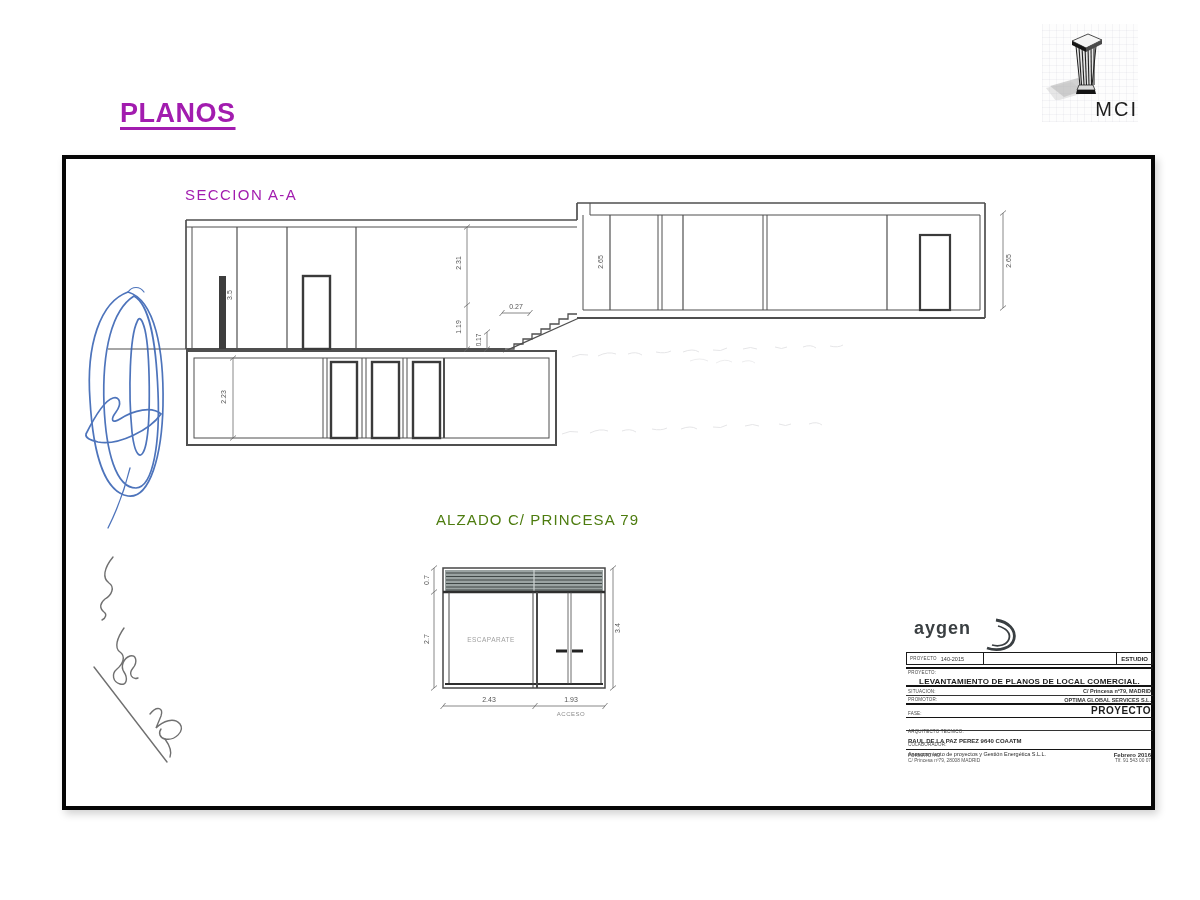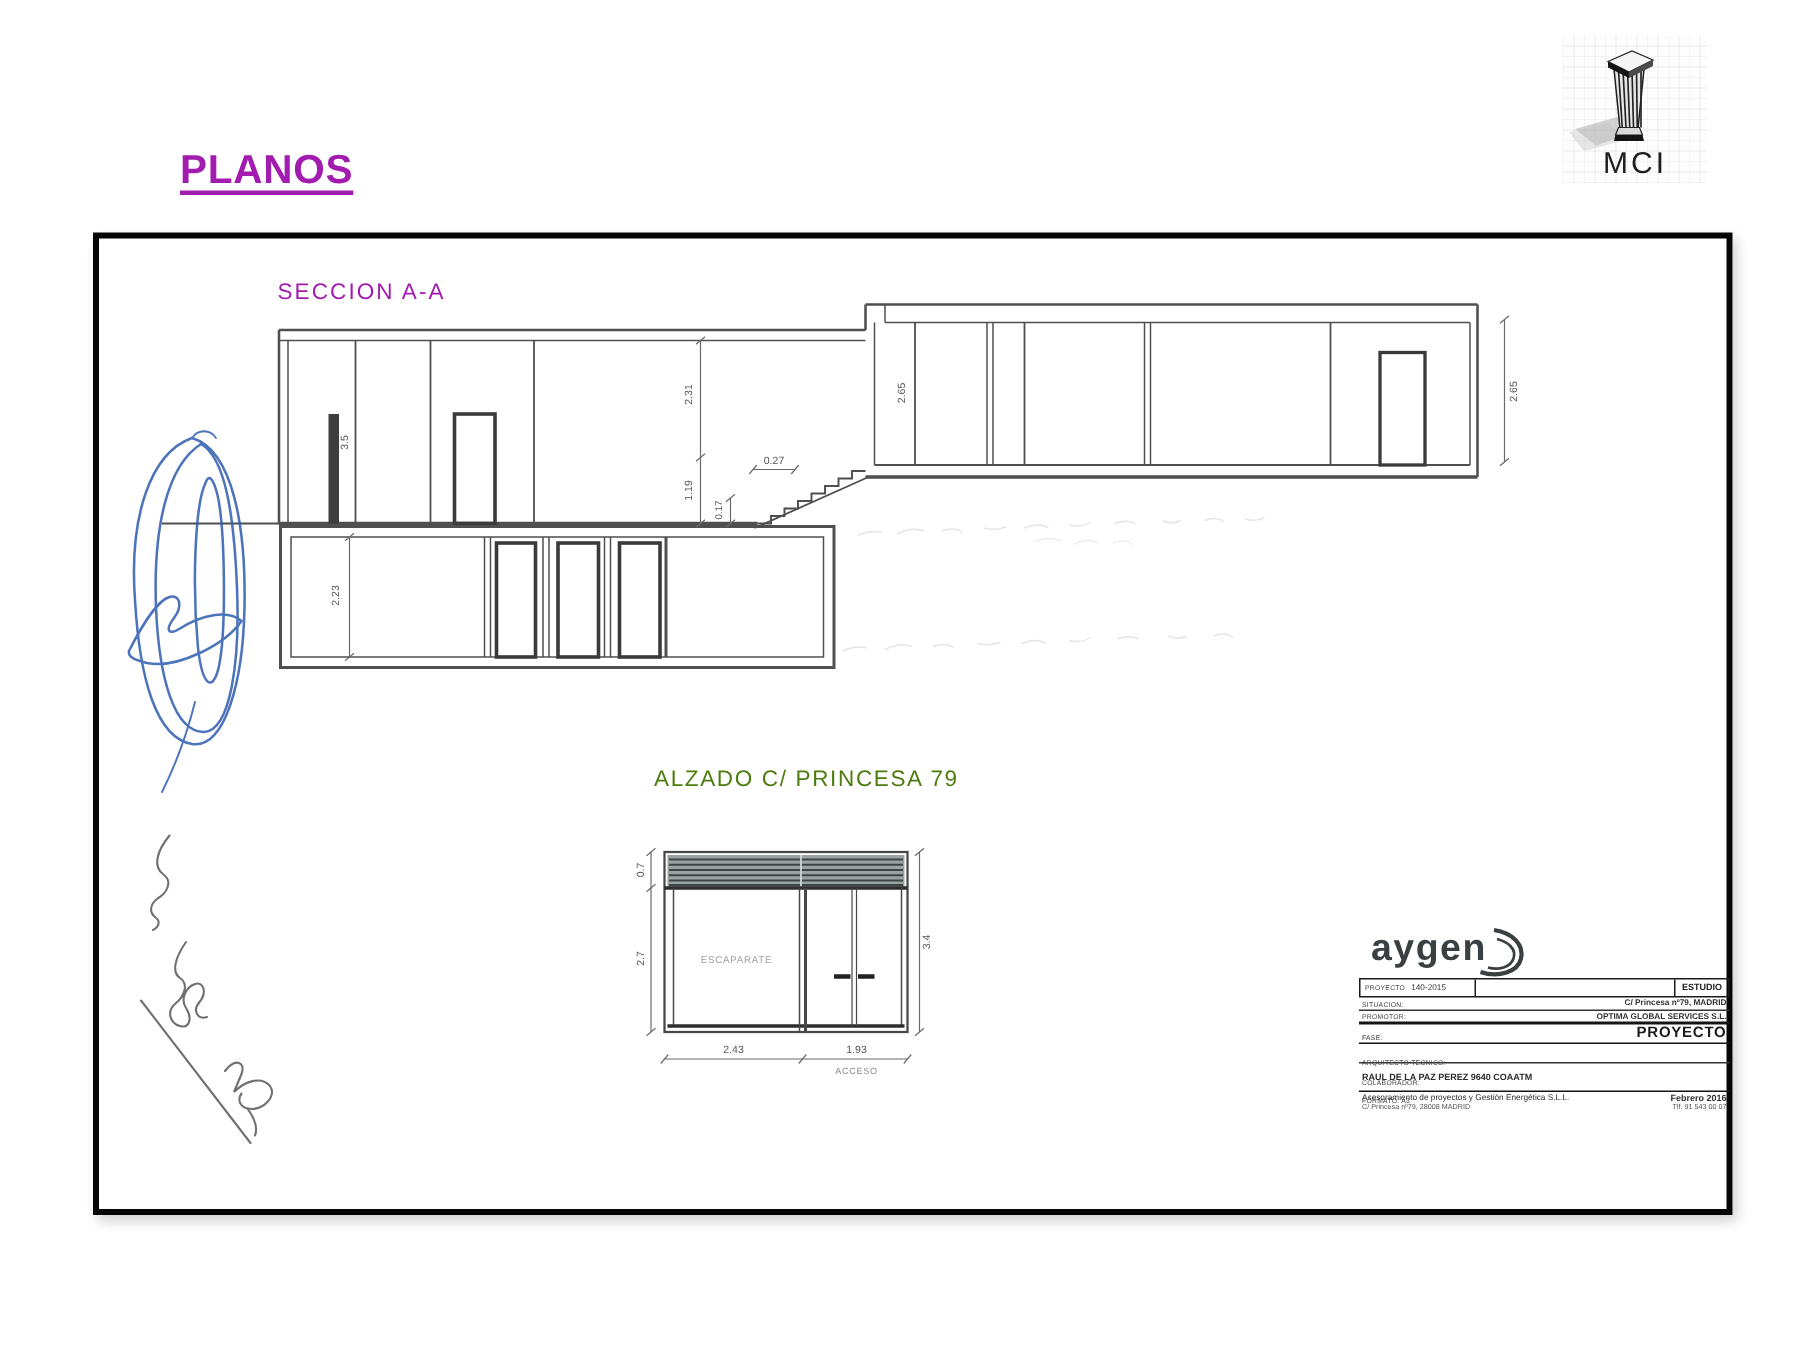--- a/index.html
+++ b/index.html
@@ -25,7 +25,7 @@
   }
   .mci svg { position:absolute; left:0; top:0; }
   .mci-label {
-    position:absolute; bottom:1px; width:100%; text-align:center;
+    position:absolute; bottom:1px; width:100%; text-align:right;
     font-size:20px; color:#1d1d1d; letter-spacing:2px; font-weight:500;
   }
 

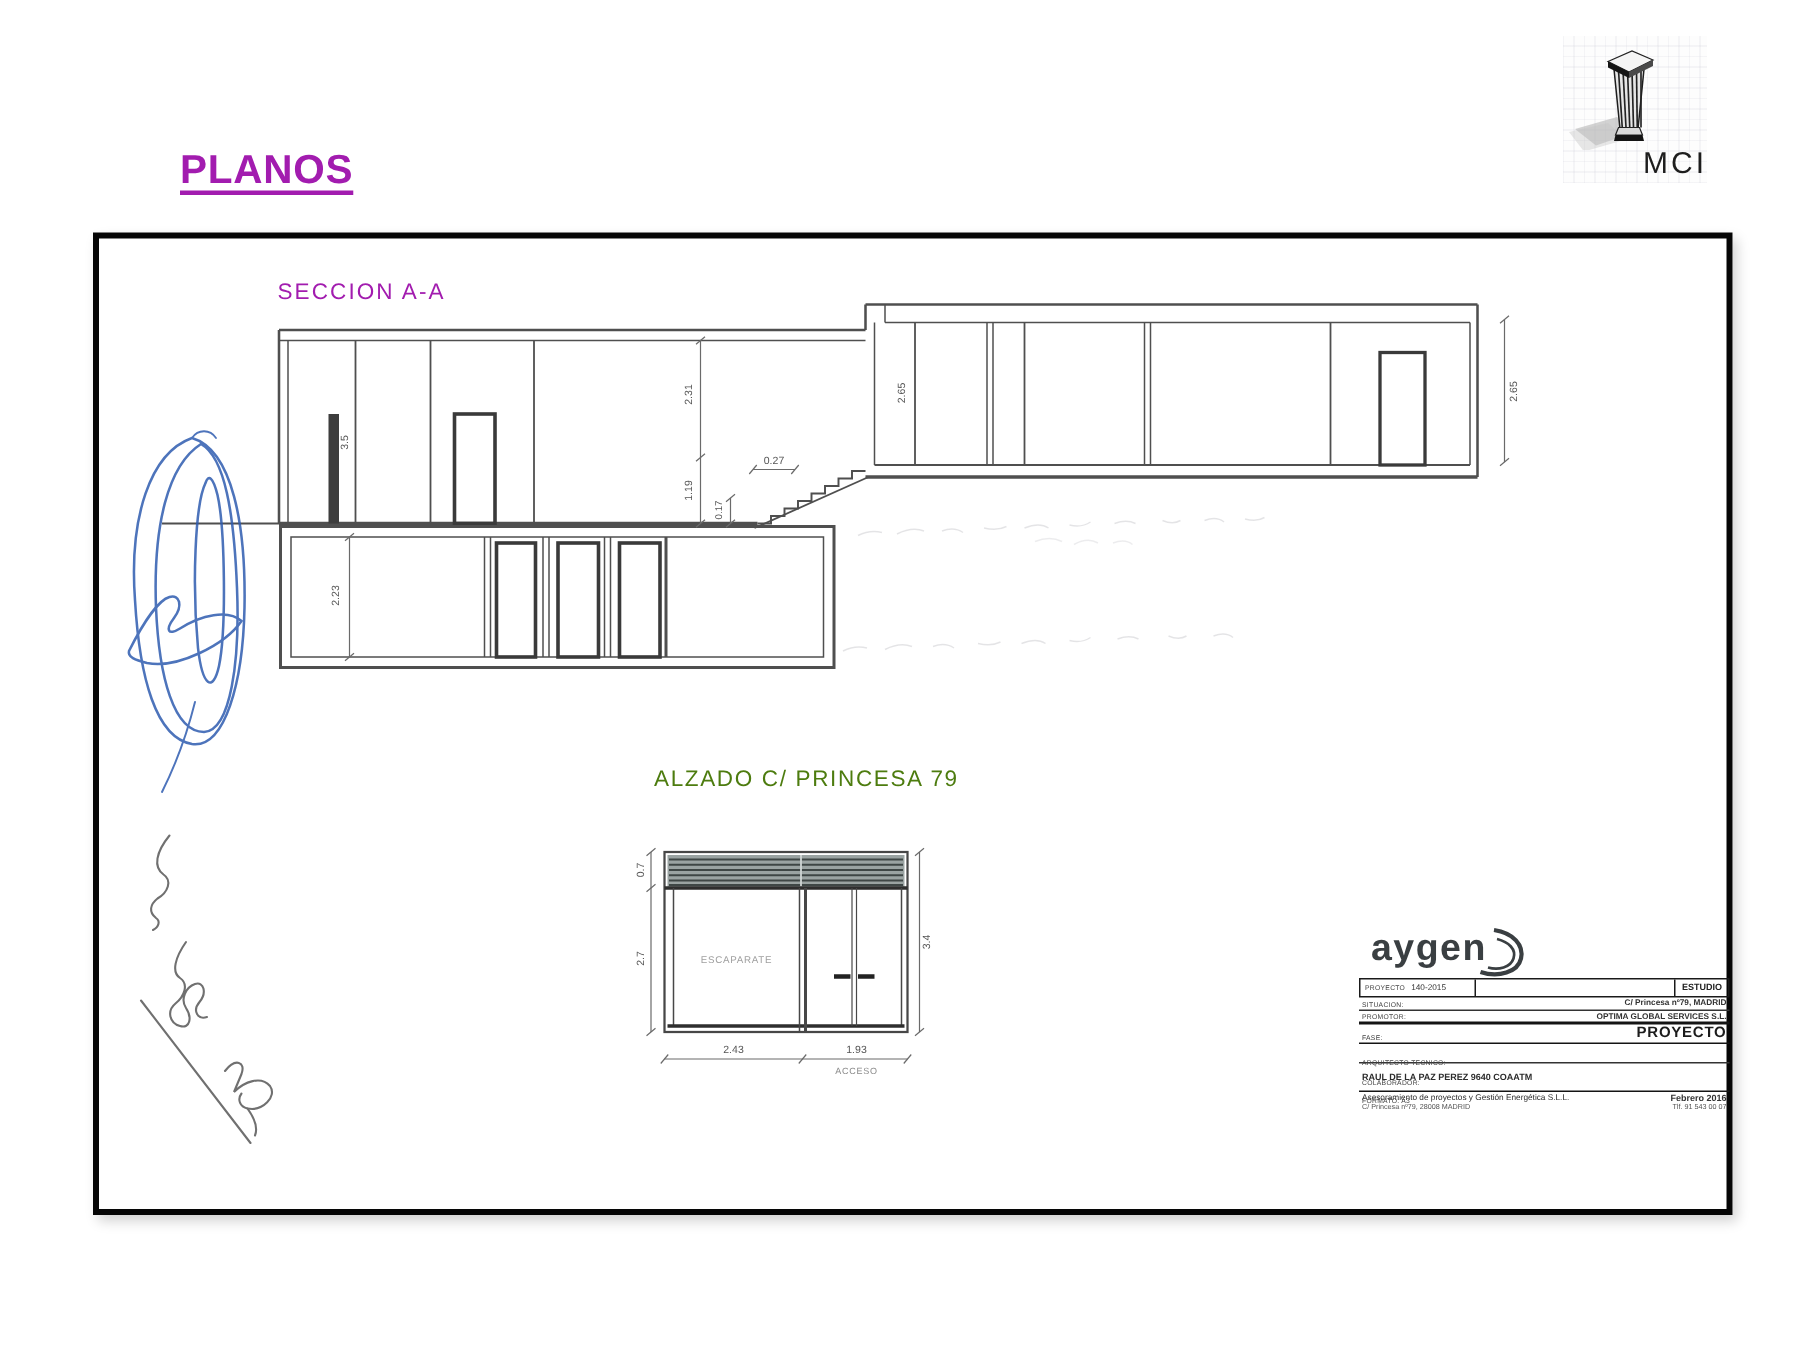--- a/index.html
+++ b/index.html
@@ -53,7 +53,7 @@
   }
   .tb-logo-row { position:relative; height:32px; }
   .aygen-text {
-    position:absolute; left:8px; top:0; font-size:25px; font-weight:bold;
+    position:absolute; left:8px; top:0; font-size:18px; font-weight:bold;
     color:#3a3f42; letter-spacing:1px;
   }
   .aygen-swoosh { position:absolute; left:62px; top:-1px; }

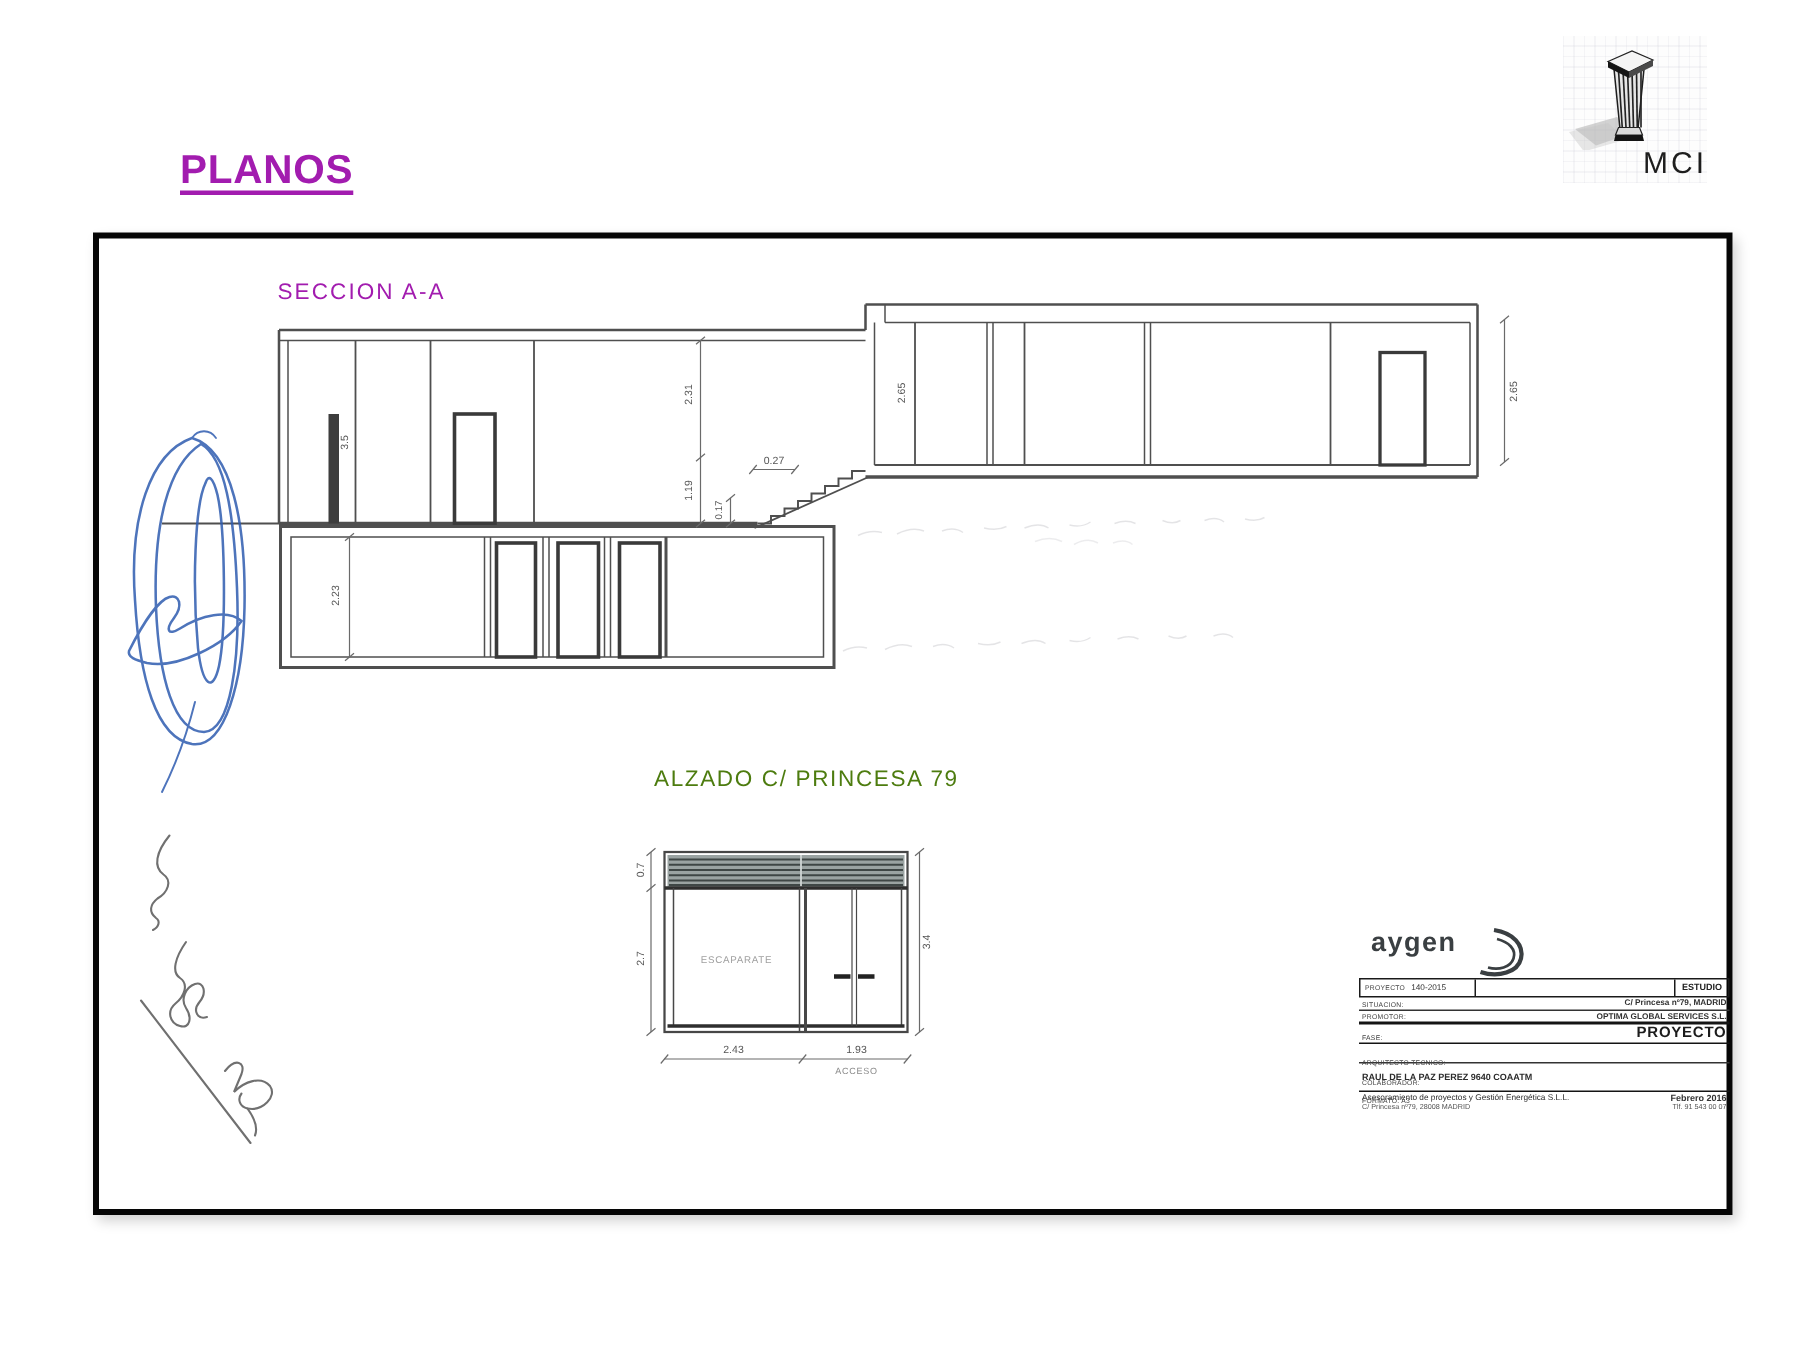--- a/index.html
+++ b/index.html
@@ -304,6 +304,10 @@
       <div class="tb-r1-right">ESTUDIO</div>
     </div>
 
+    <div class="tb-row tb-r2">
+      <span class="lbl">PROYECTO:</span>
+      <div class="tb-r2-title">LEVANTAMIENTO DE PLANOS DE LOCAL COMERCIAL.</div>
+    </div>
 
     <div class="tb-row tb-r3">
       <span class="lbl">SITUACION:</span>

